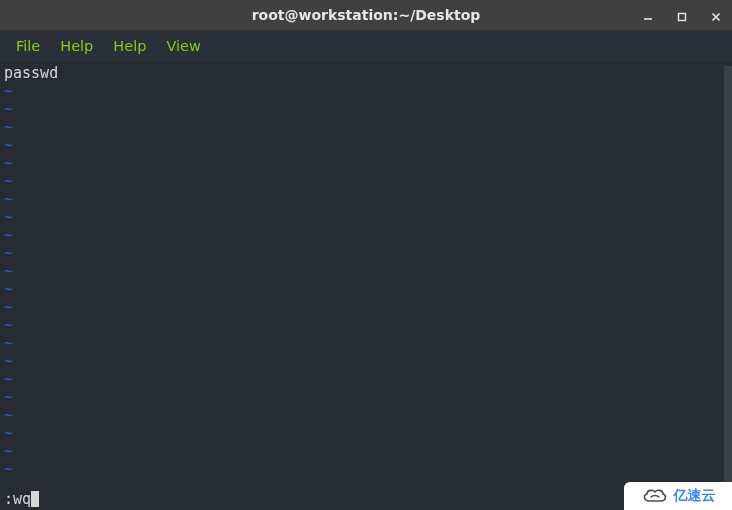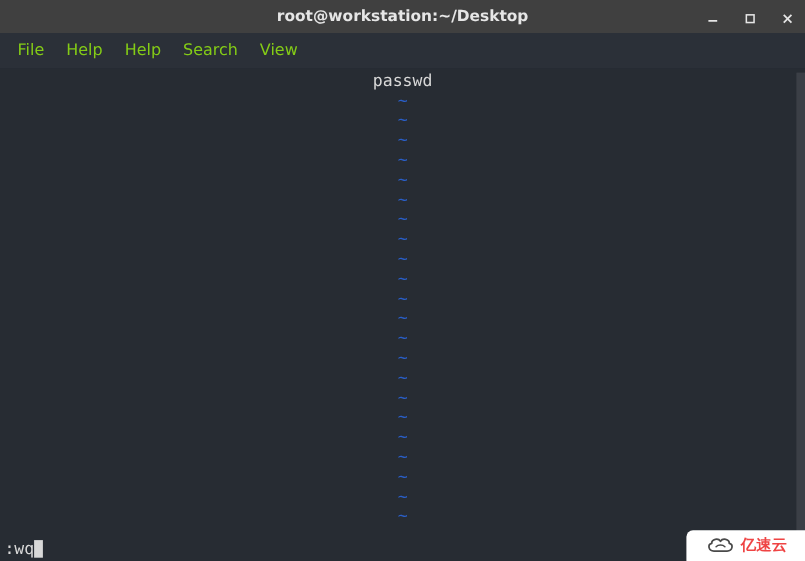--- a/index.html
+++ b/index.html
@@ -53,7 +53,6 @@
     <div class="menu-item">File</div>
     <div class="menu-item">Help</div>
     <div class="menu-item">Help</div>
-    <div class="menu-item">Search</div>
     <div class="menu-item">View</div>
   </div>
 

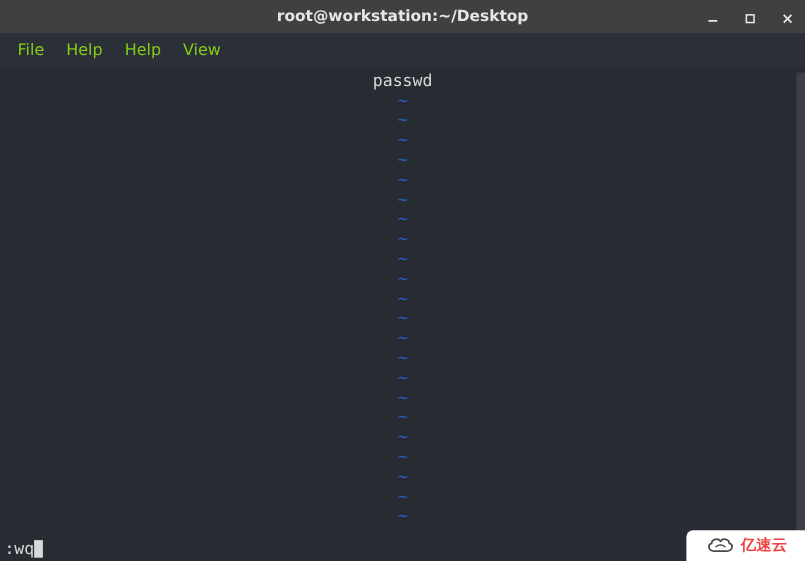--- a/index.html
+++ b/index.html
@@ -12,7 +12,7 @@
   .menubar { height: 32px; background: #2b3038; display: flex; align-items: center; padding: 0 6px; gap: 0; }
   .menu-item { color: #84cc16; font-size: 14.5px; padding: 6px 10px; cursor: pointer; }
   .terminal { flex: 1; background: #272c33; position: relative; font-family: "DejaVu Sans Mono","Liberation Mono","Consolas",monospace; font-size: 15px; line-height: 18px; padding: 2px 4px 0 4px; color: #d8d8d8; }
-  .line { white-space: pre; height: 18px; text-align: center; }
+  .line { white-space: pre; height: 18px; }
   .tilde { color: #2a5fc8; }
   .cmdline { position: absolute; left: 4px; bottom: 2px; display: flex; align-items: center; }
   .cursor { display: inline-block; width: 8px; height: 16px; background: #d8d8d8; margin-left: 0; vertical-align: middle; }

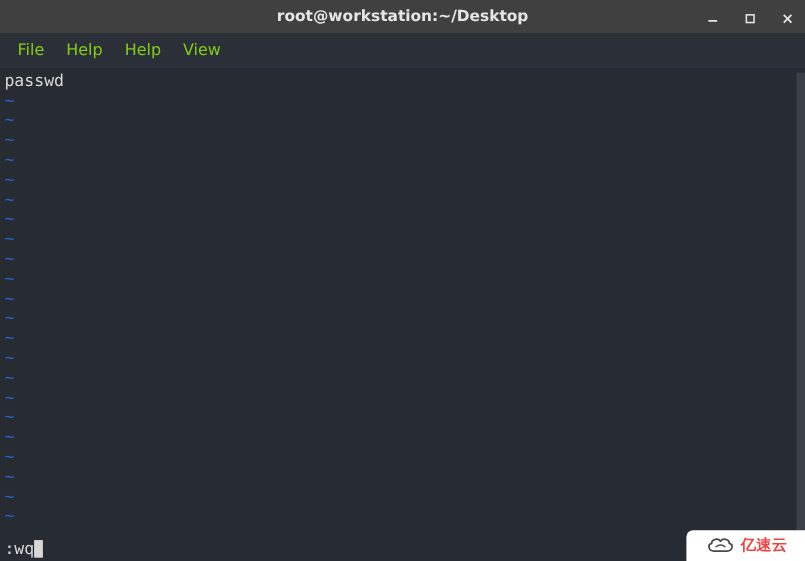--- a/index.html
+++ b/index.html
@@ -20,7 +20,7 @@
   .scrollbar-thumb { position: absolute; top: 0; left: 0; right: 0; bottom: 0; background: rgba(255,255,255,0.06); }
   .watermark { position: absolute; right: 0; bottom: 0; width: 108px; height: 28px; background: #fff; border-top-left-radius: 6px; display: flex; align-items: center; justify-content: center; gap: 5px; }
   .watermark svg { flex: 0 0 auto; }
-  .watermark-text { font-size: 14px; font-weight: bold; color: #ef4444; font-family: "Microsoft YaHei","PingFang SC","DejaVu Sans",sans-serif; letter-spacing: 0; }
+  .watermark-text { font-size: 14px; font-weight: bold; color: #3b82f6; font-family: "Microsoft YaHei","PingFang SC","DejaVu Sans",sans-serif; letter-spacing: 0; }
 </style>
 </head>
 <body>

